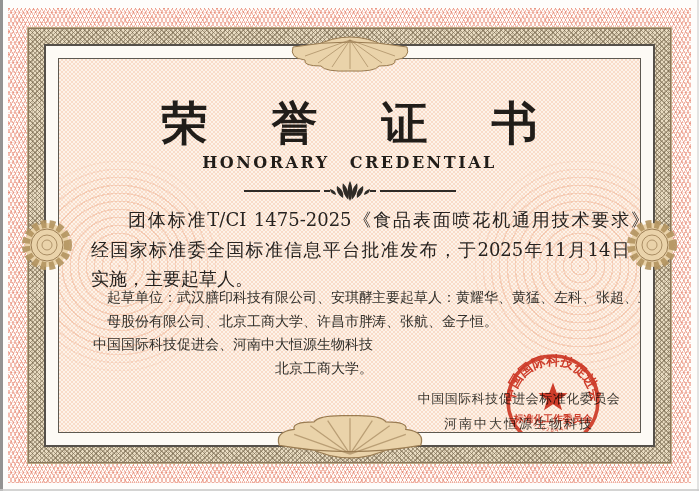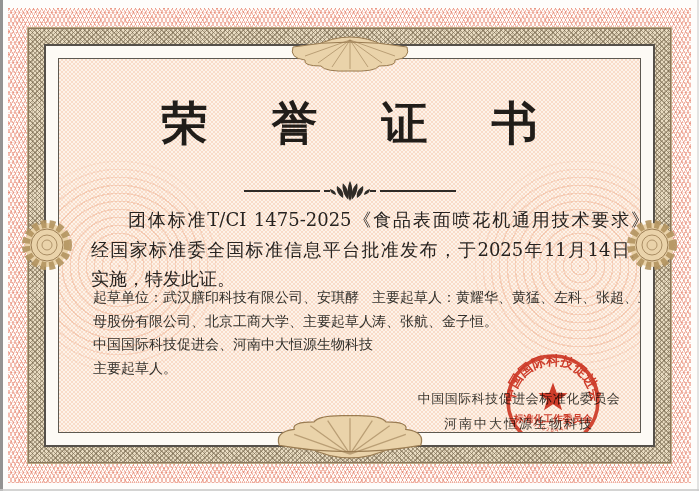--- a/index.html
+++ b/index.html
@@ -107,6 +107,7 @@
 
             <div class="title">荣 誉 证 书</div>
 
+            <div class="subtitle">HONORARY  CREDENTIAL</div>
 
             <div class="divider">
               <span class="rule"></span>

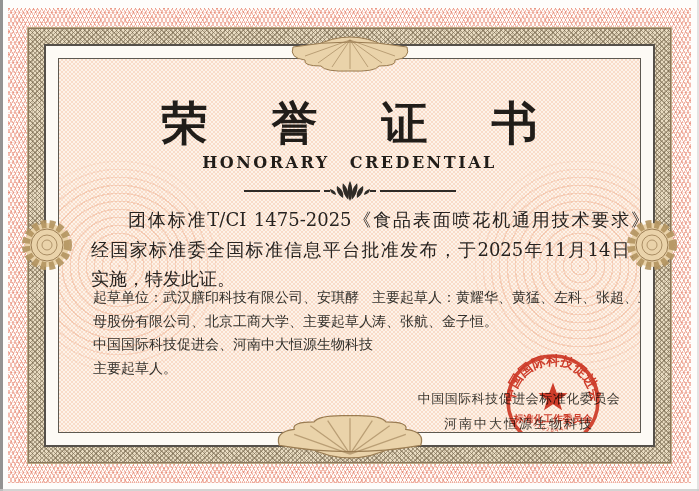--- a/index.html
+++ b/index.html
@@ -130,7 +130,7 @@
             <div class="paragraph">
               <div class="ln just ind">团体标准T/CI 1475-2025《食品表面喷花机通用技术要求》</div>
               <div class="ln just">经国家标准委全国标准信息平台批准发布，于2025年11月14日起</div>
-              <div class="ln">实施，特发此证。</div>
+              <div class="ln">实施，主要起草人。</div>
             </div>
 
             <div class="col left">

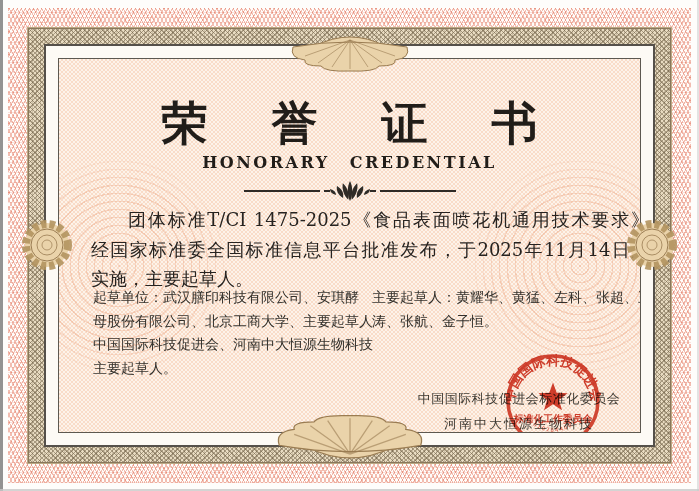--- a/index.html
+++ b/index.html
@@ -70,7 +70,7 @@
   .paragraph .just{text-align:justify;text-align-last:justify;}
   .paragraph .ind{text-indent:37px;}
   .col{position:absolute;top:227px;font-size:14px;line-height:23.5px;color:#33302b;white-space:nowrap;}
-  .col.left{left:34px;}
+  .col.left{left:34px;text-align:right;}
   .col.right{left:313px;}
   .issuer-block{position:absolute;left:329px;top:331px;width:262px;text-align:center;color:#3c3831;}
   .issuer-name{font-size:13px;letter-spacing:.5px;}

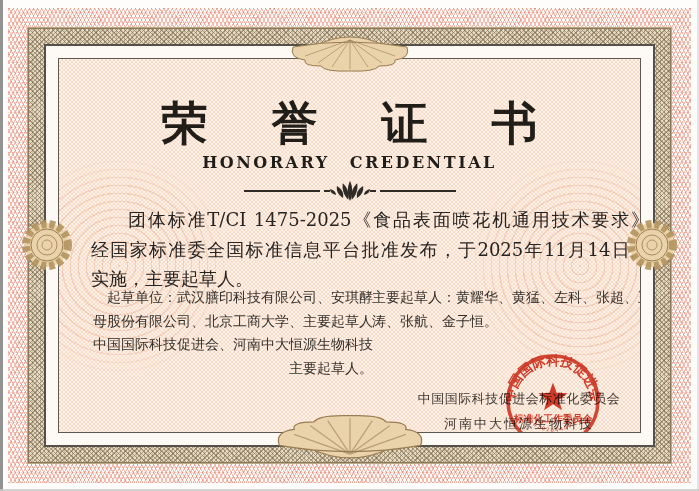--- a/index.html
+++ b/index.html
@@ -135,7 +135,7 @@
 
             <div class="col left">
               <div>起草单位：武汉膳印科技有限公司、安琪酵</div>
-              <div>母股份有限公司、北京工商大学、主要起草人</div>
+              <div>母股份有限公司、北京工商大学、许昌市胖</div>
               <div>中国国际科技促进会、河南中大恒源生物科技</div>
               <div>主要起草人。</div>
             </div>

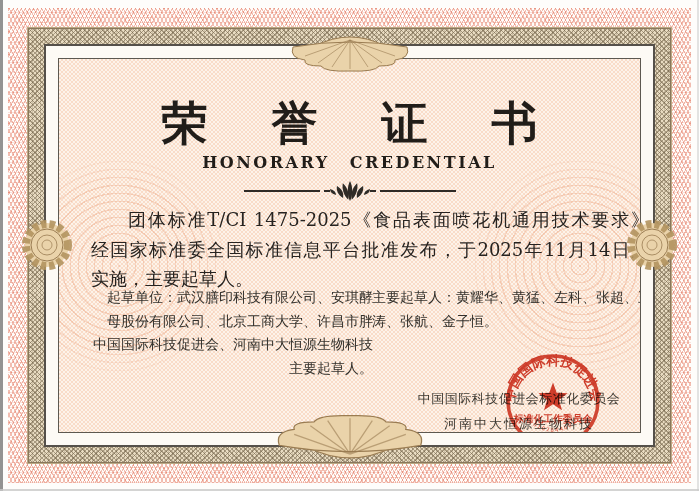--- a/index.html
+++ b/index.html
@@ -137,7 +137,7 @@
               <div>起草单位：武汉膳印科技有限公司、安琪酵</div>
               <div>母股份有限公司、北京工商大学、许昌市胖</div>
               <div>中国国际科技促进会、河南中大恒源生物科技</div>
-              <div>主要起草人。</div>
+              <div>北京工商大学。</div>
             </div>
 
             <div class="col right">

